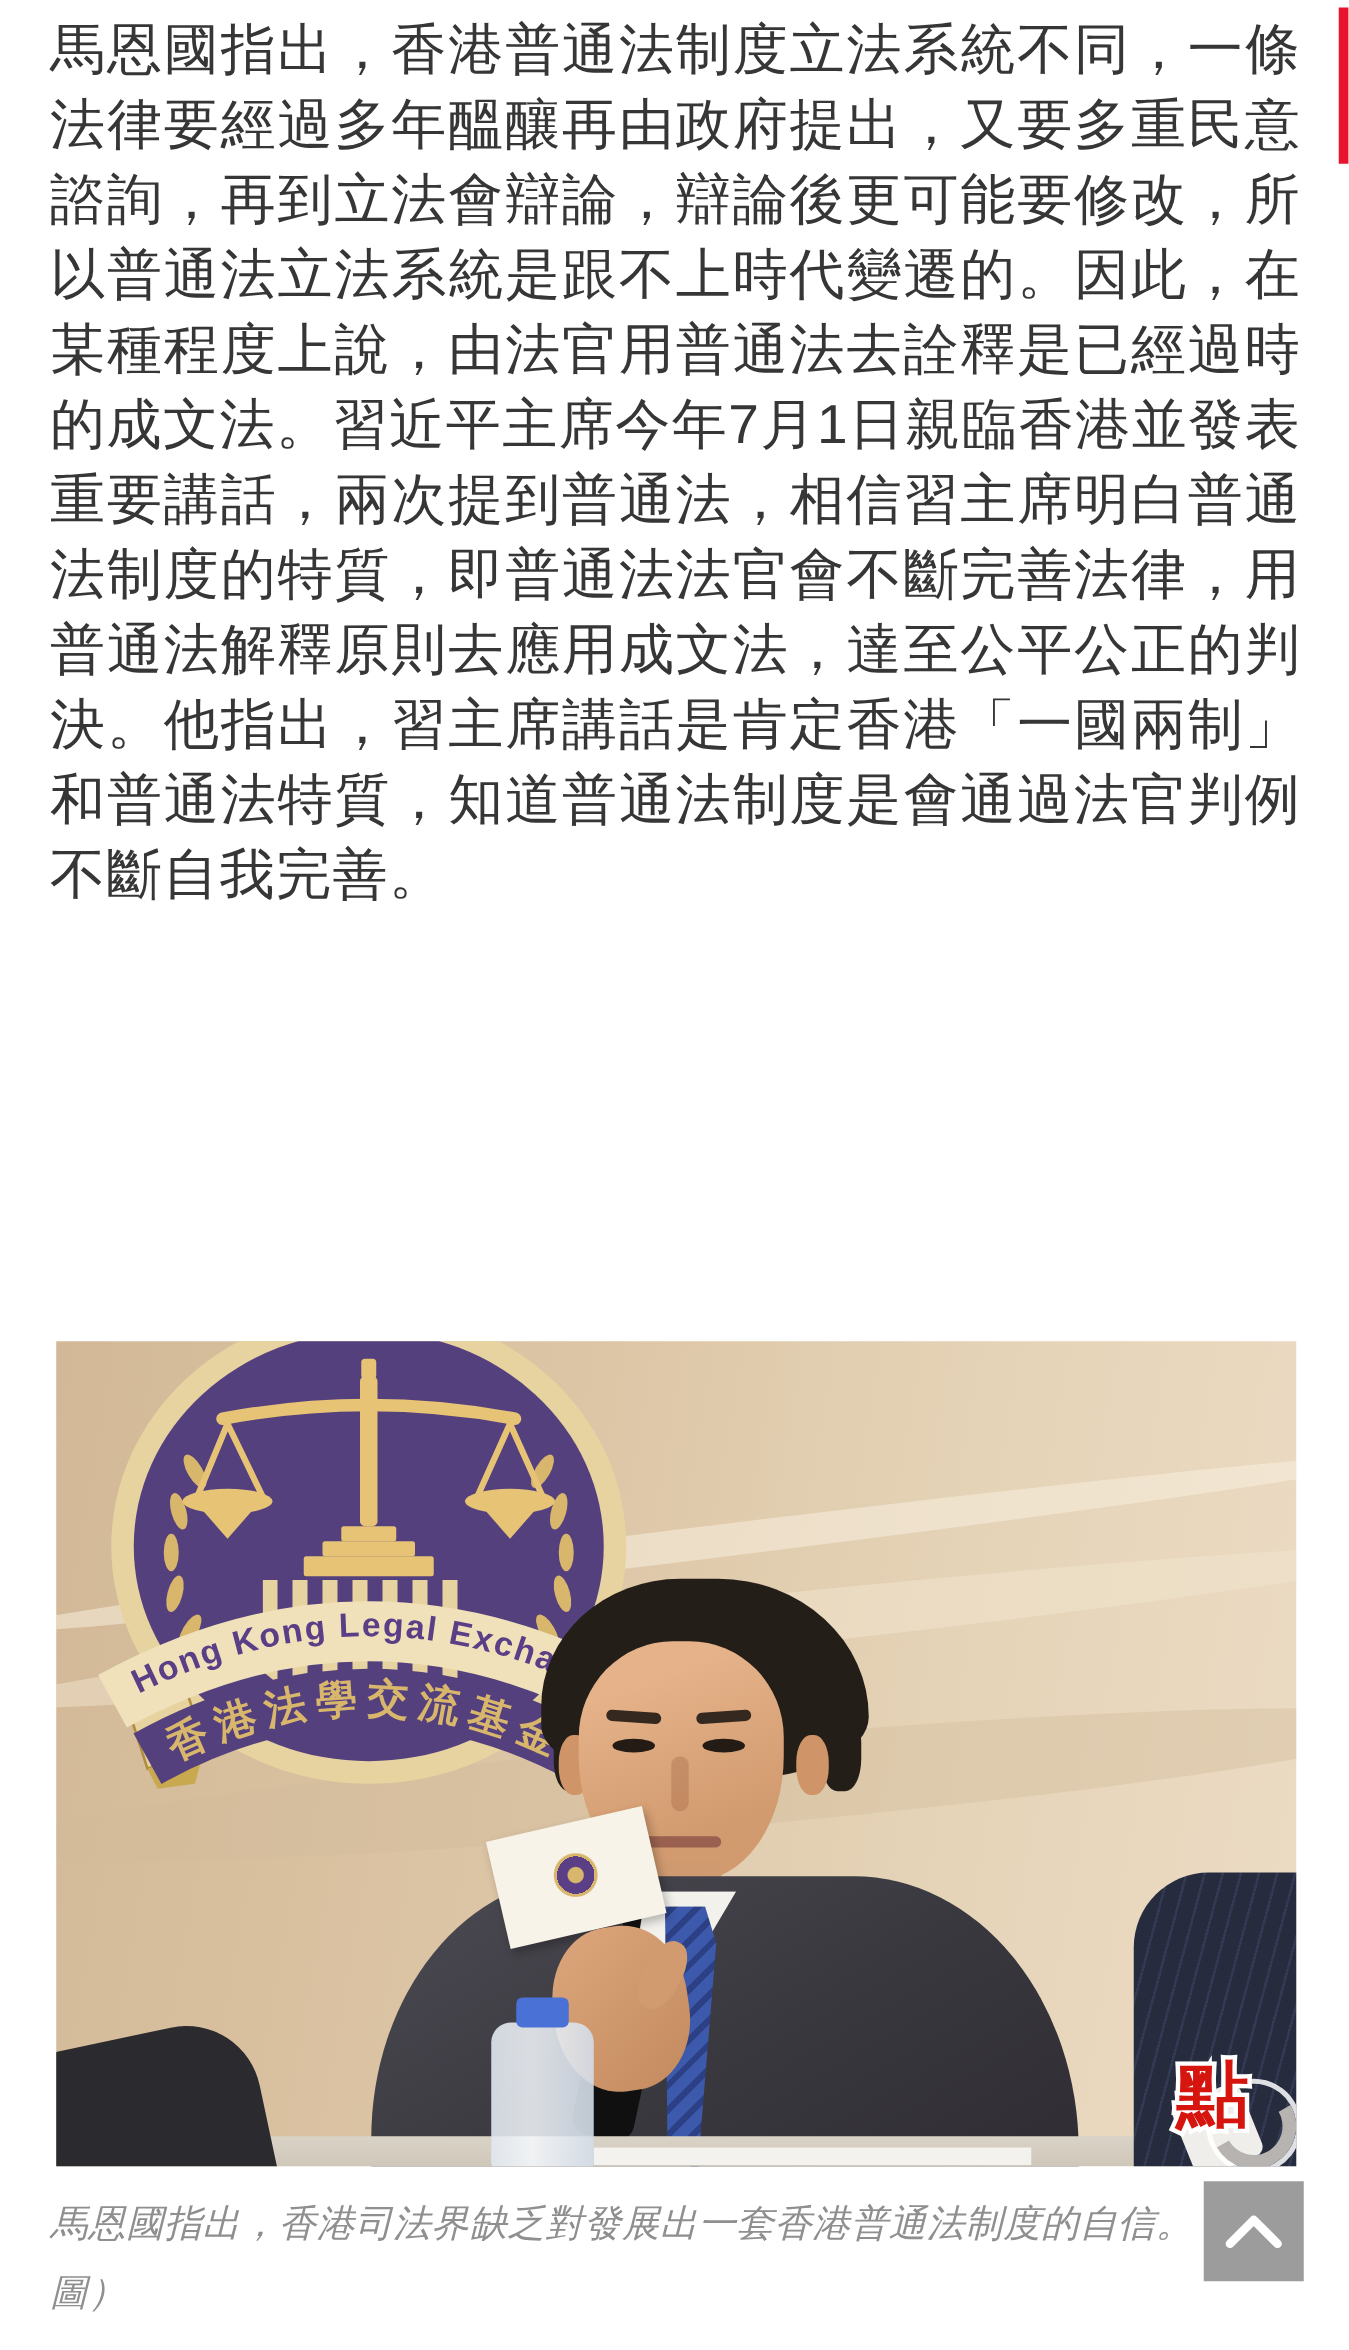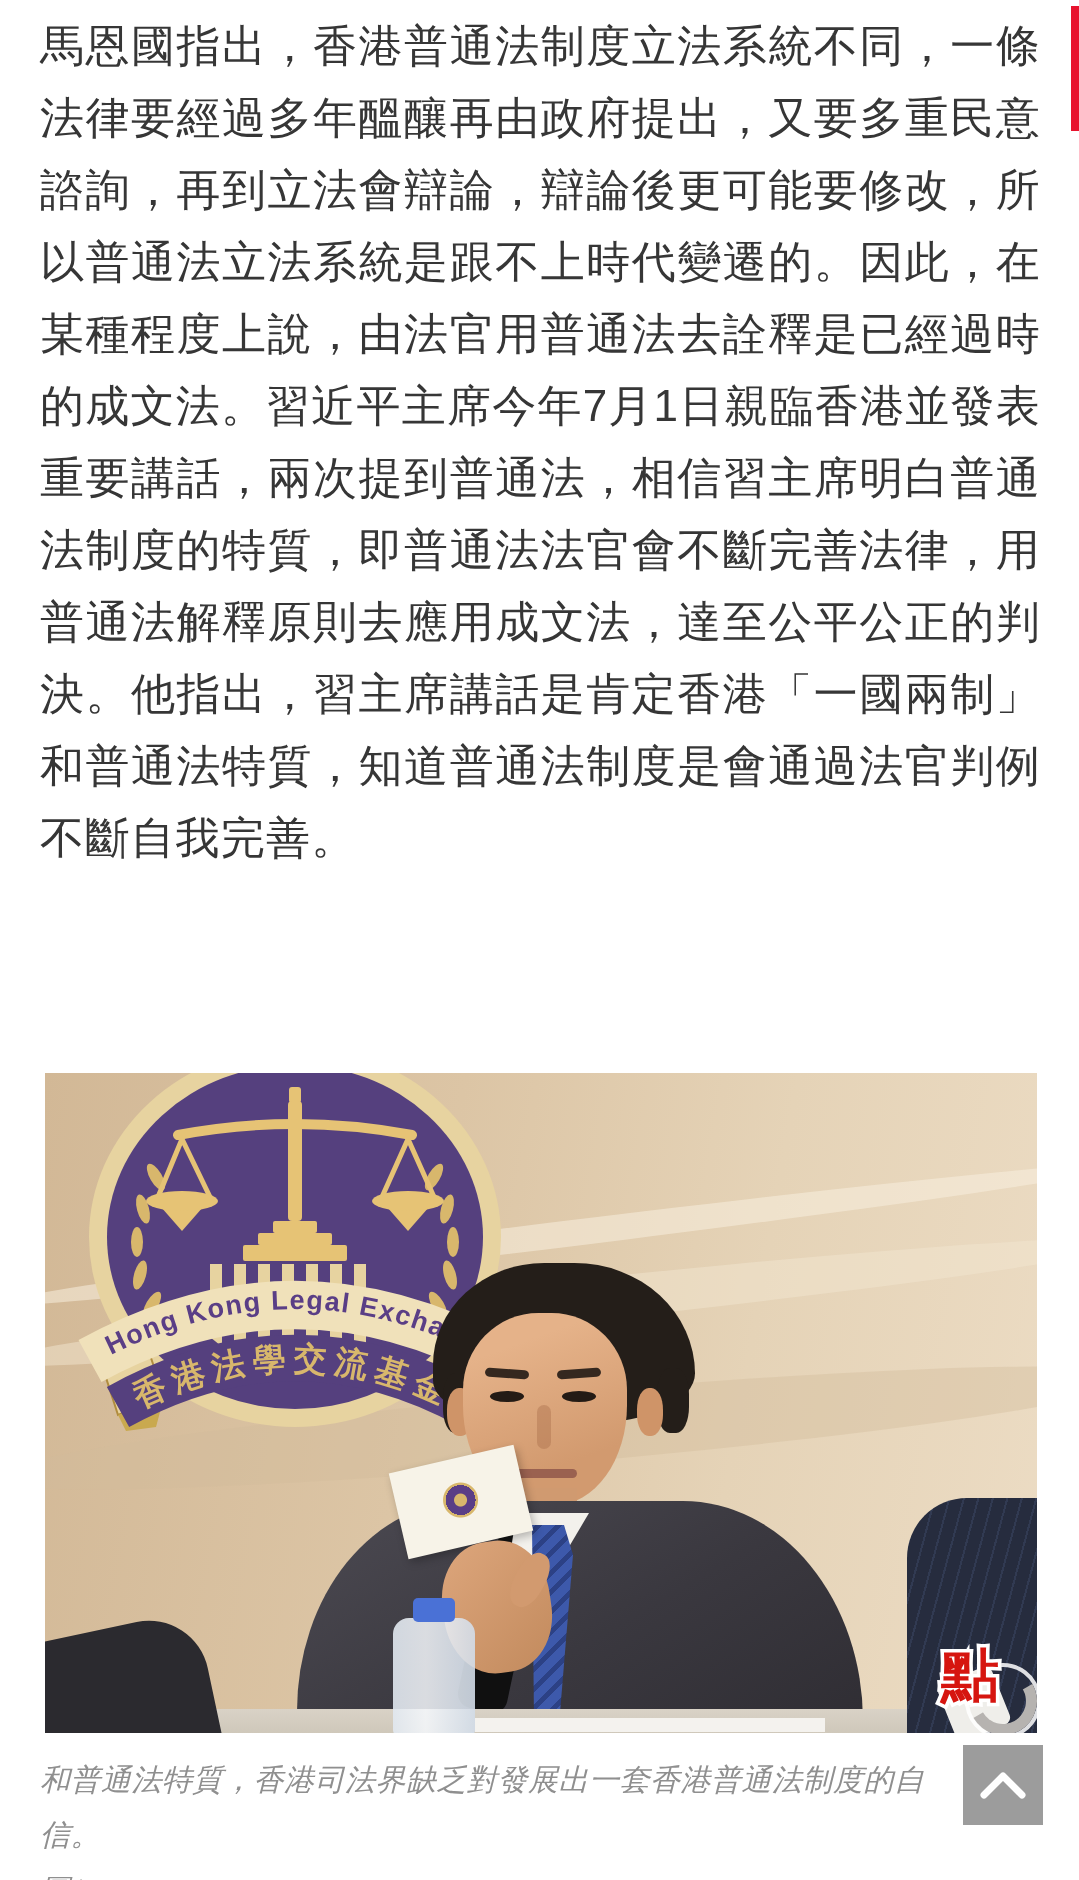--- a/index.html
+++ b/index.html
@@ -7,7 +7,7 @@
         font-family:"Liberation Sans","DejaVu Sans",sans-serif;}
   
   .article{position:absolute;left:0;top:0;width:1079px;box-sizing:border-box;
-           padding:10px 38px 0 40px;font-size:44px;line-height:72px;letter-spacing:1.2px;
+           padding:10px 38px 0 40px;font-size:44px;line-height:60px;letter-spacing:1.2px;
            color:#363636;text-align:justify;}
   
   .scrollbar-red{position:absolute;right:0;top:6px;width:8px;height:125px;background:#e8132e;}

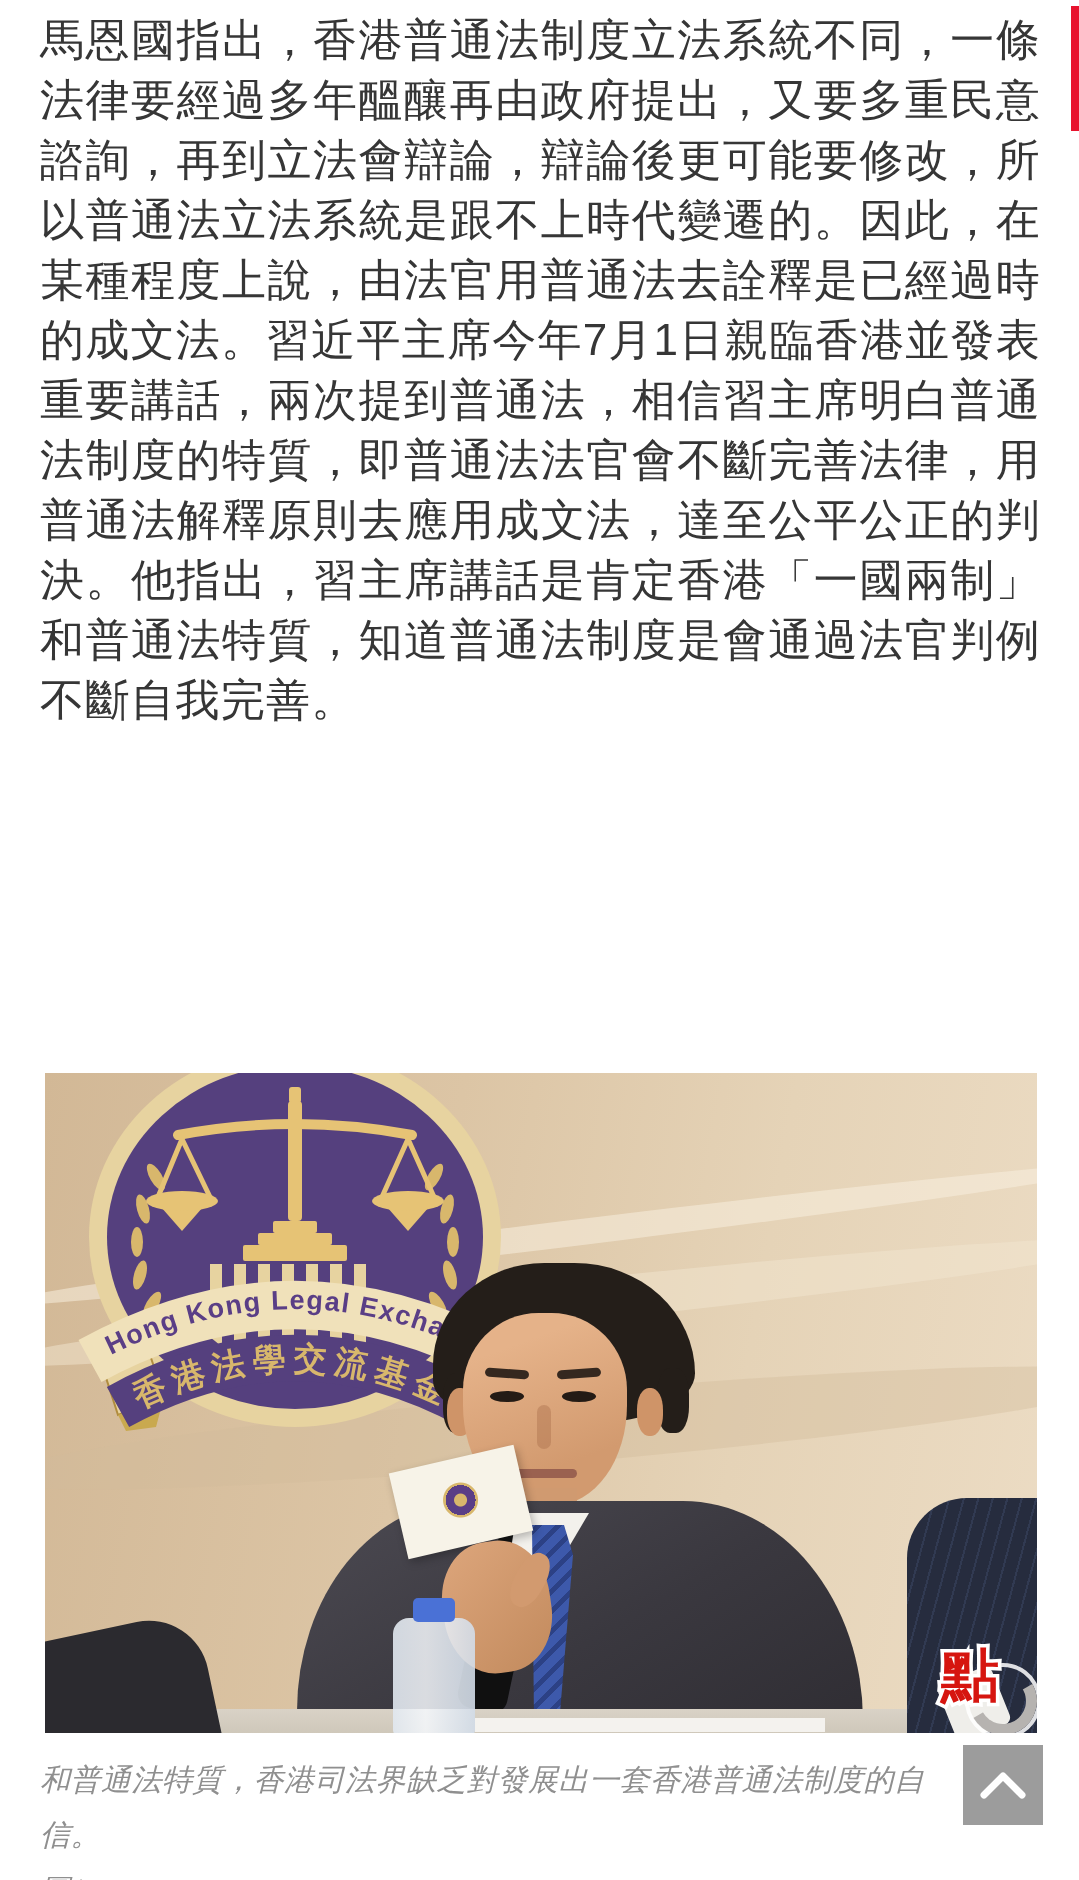--- a/index.html
+++ b/index.html
@@ -207,7 +207,7 @@
   </div>
 
   <div class="caption">
-    <div>和普通法特質，香港司法界缺乏對發展出一套香港普通法制度的自信。</div>
+    <div>馬恩國指出，香港司法界缺乏對發展出一套香港普通法制度的自信。</div>
     <div>圖）</div>
   </div>
 

